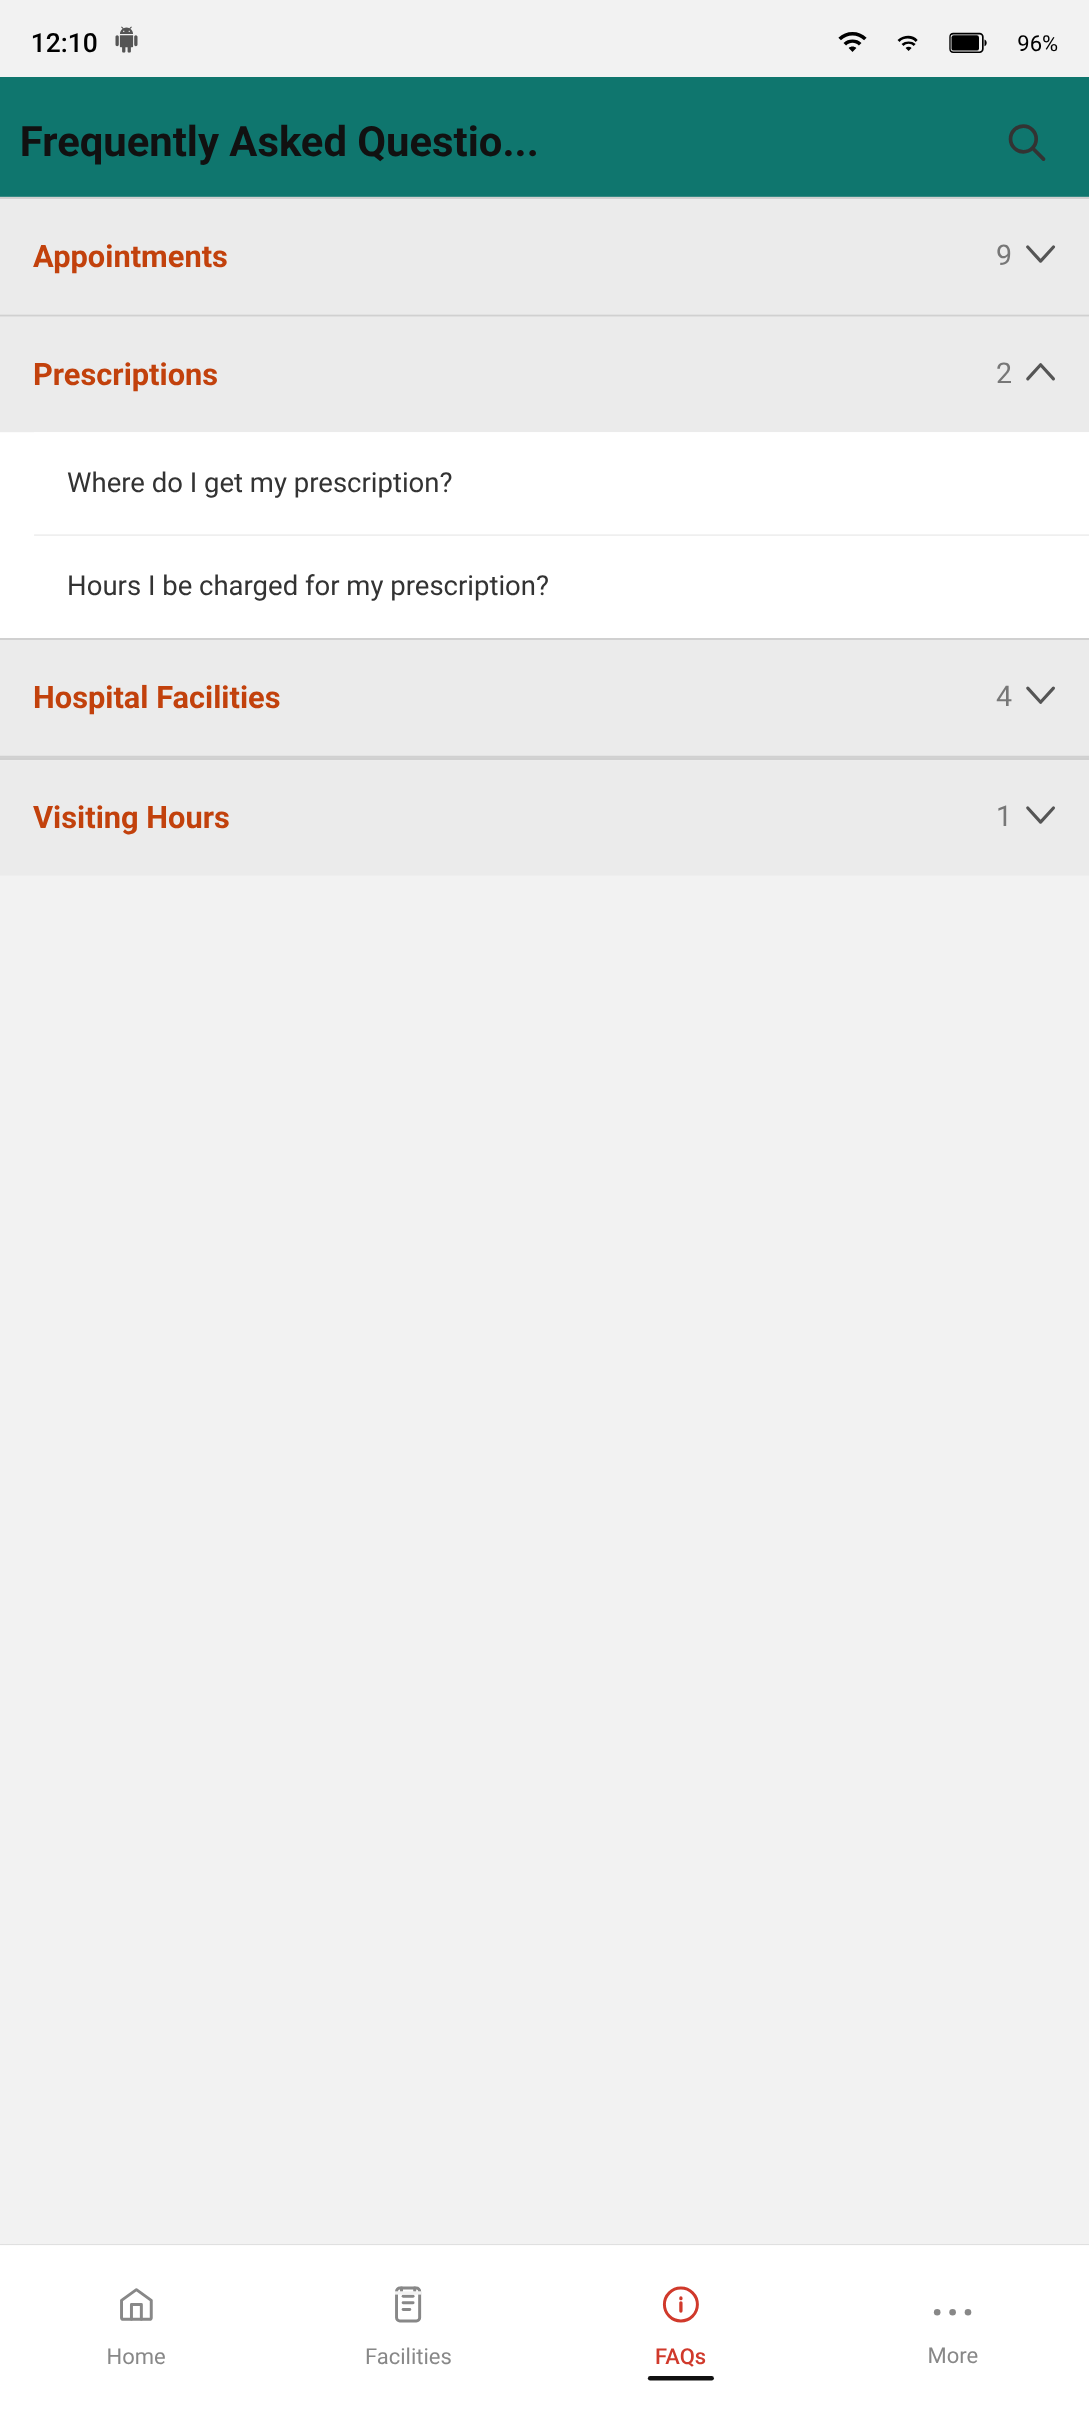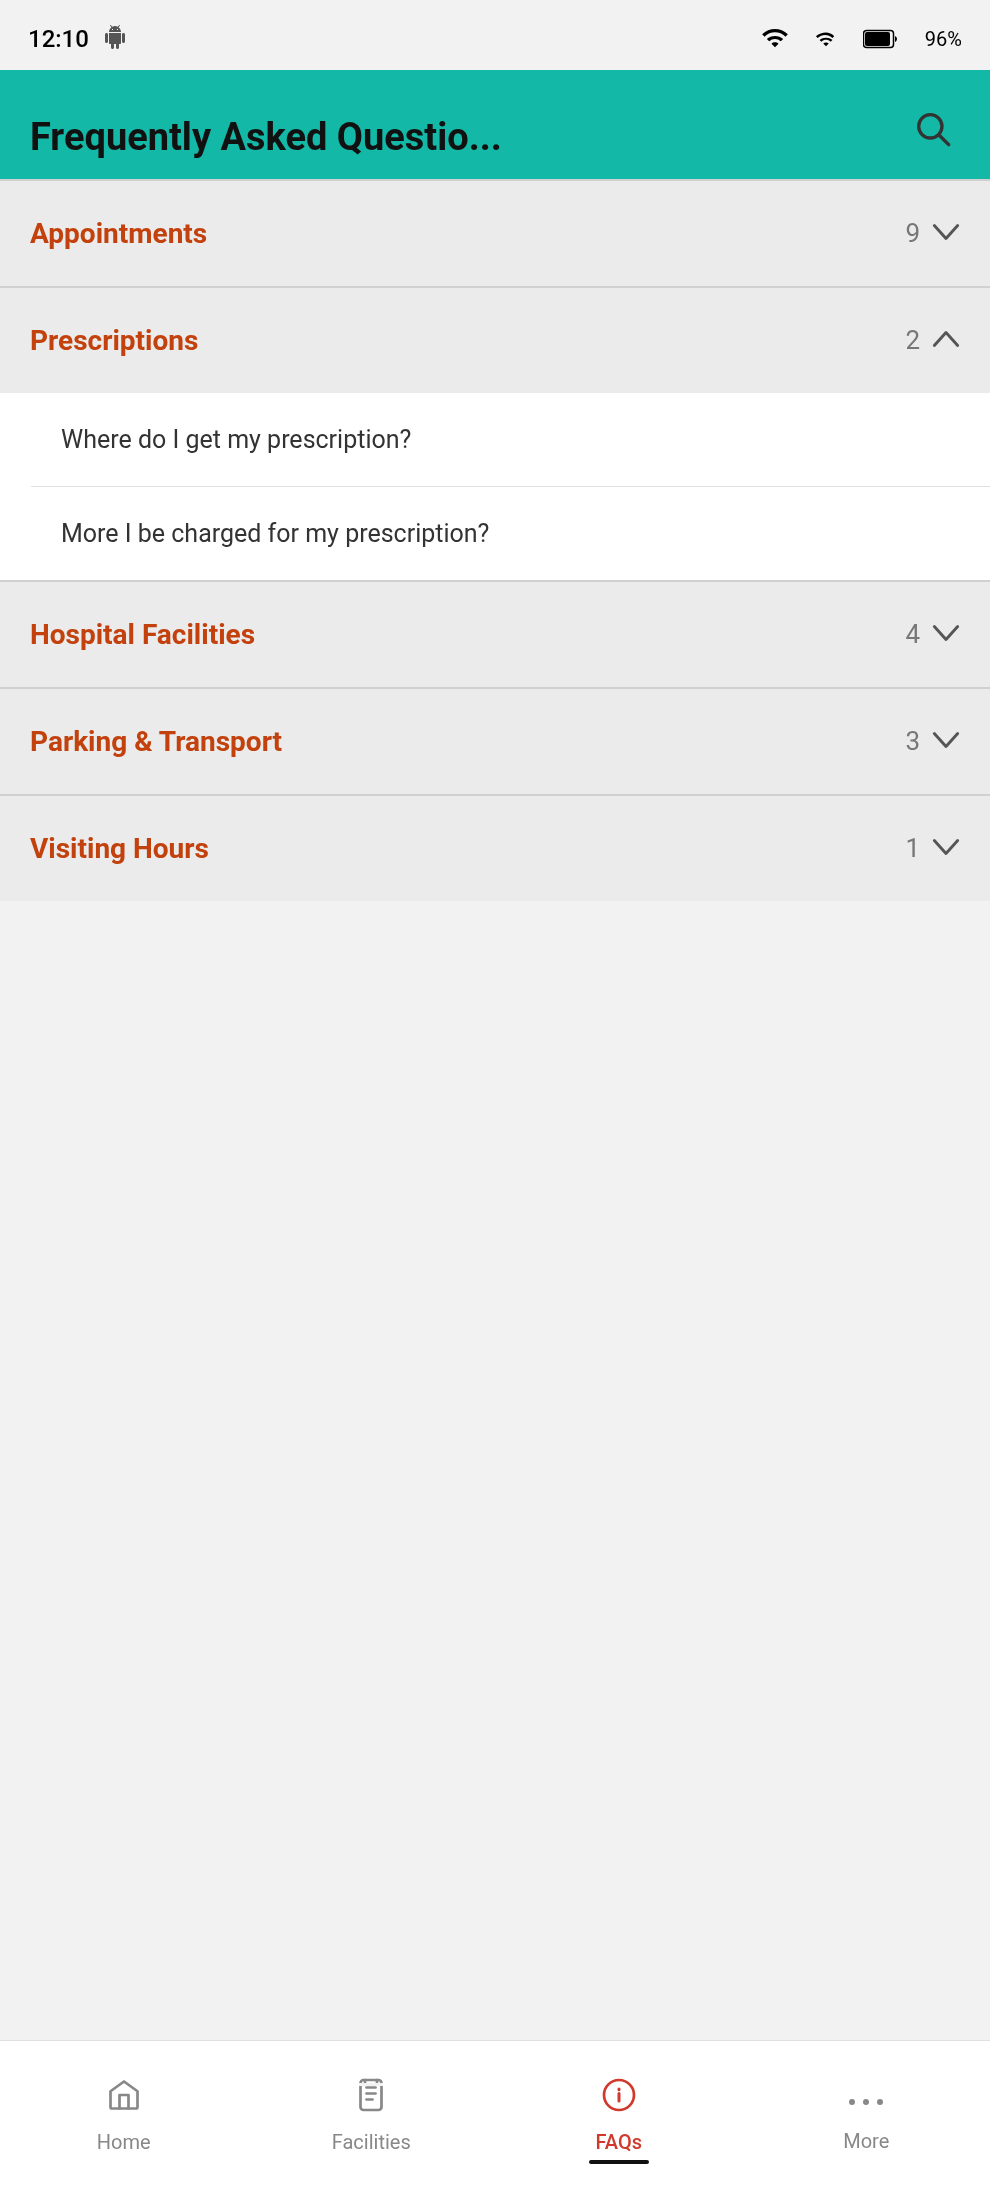--- a/index.html
+++ b/index.html
@@ -47,11 +47,11 @@
 
     
     .header {
-      background: #14b8a6;
-      padding: 30px 30px 20px 30px;
+      background: #0f766e;
+      padding: 30px 30px 20px 18px;
       display: flex;
       justify-content: space-between;
-      align-items: flex-end;
+      align-items: center;
     }
 
     .header-title {

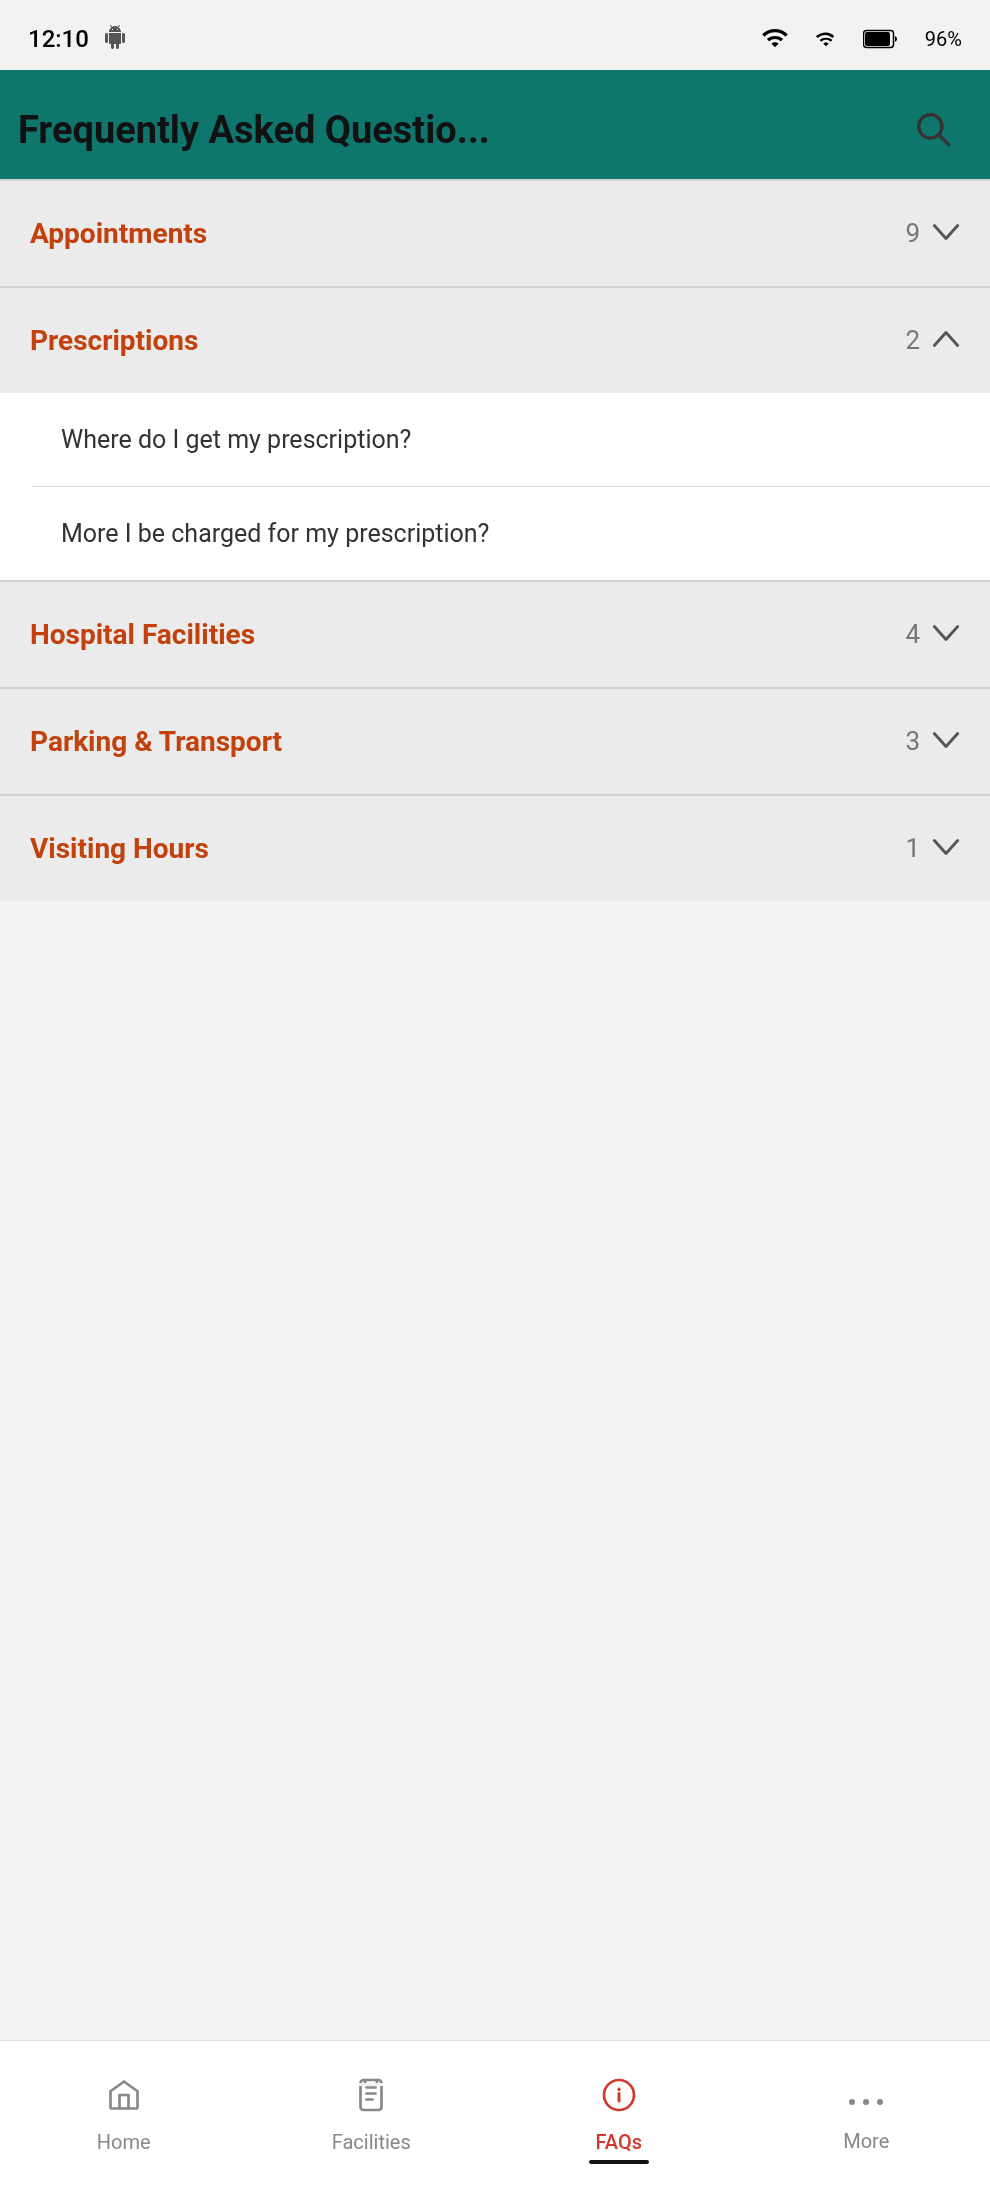--- a/index.html
+++ b/index.html
@@ -278,7 +278,7 @@
         Where do I get my prescription?
       </div>
       <div class="faq-item">
-        More I be charged for my prescription?
+        Hours I be charged for my prescription?
       </div>
     </div>
   </div>

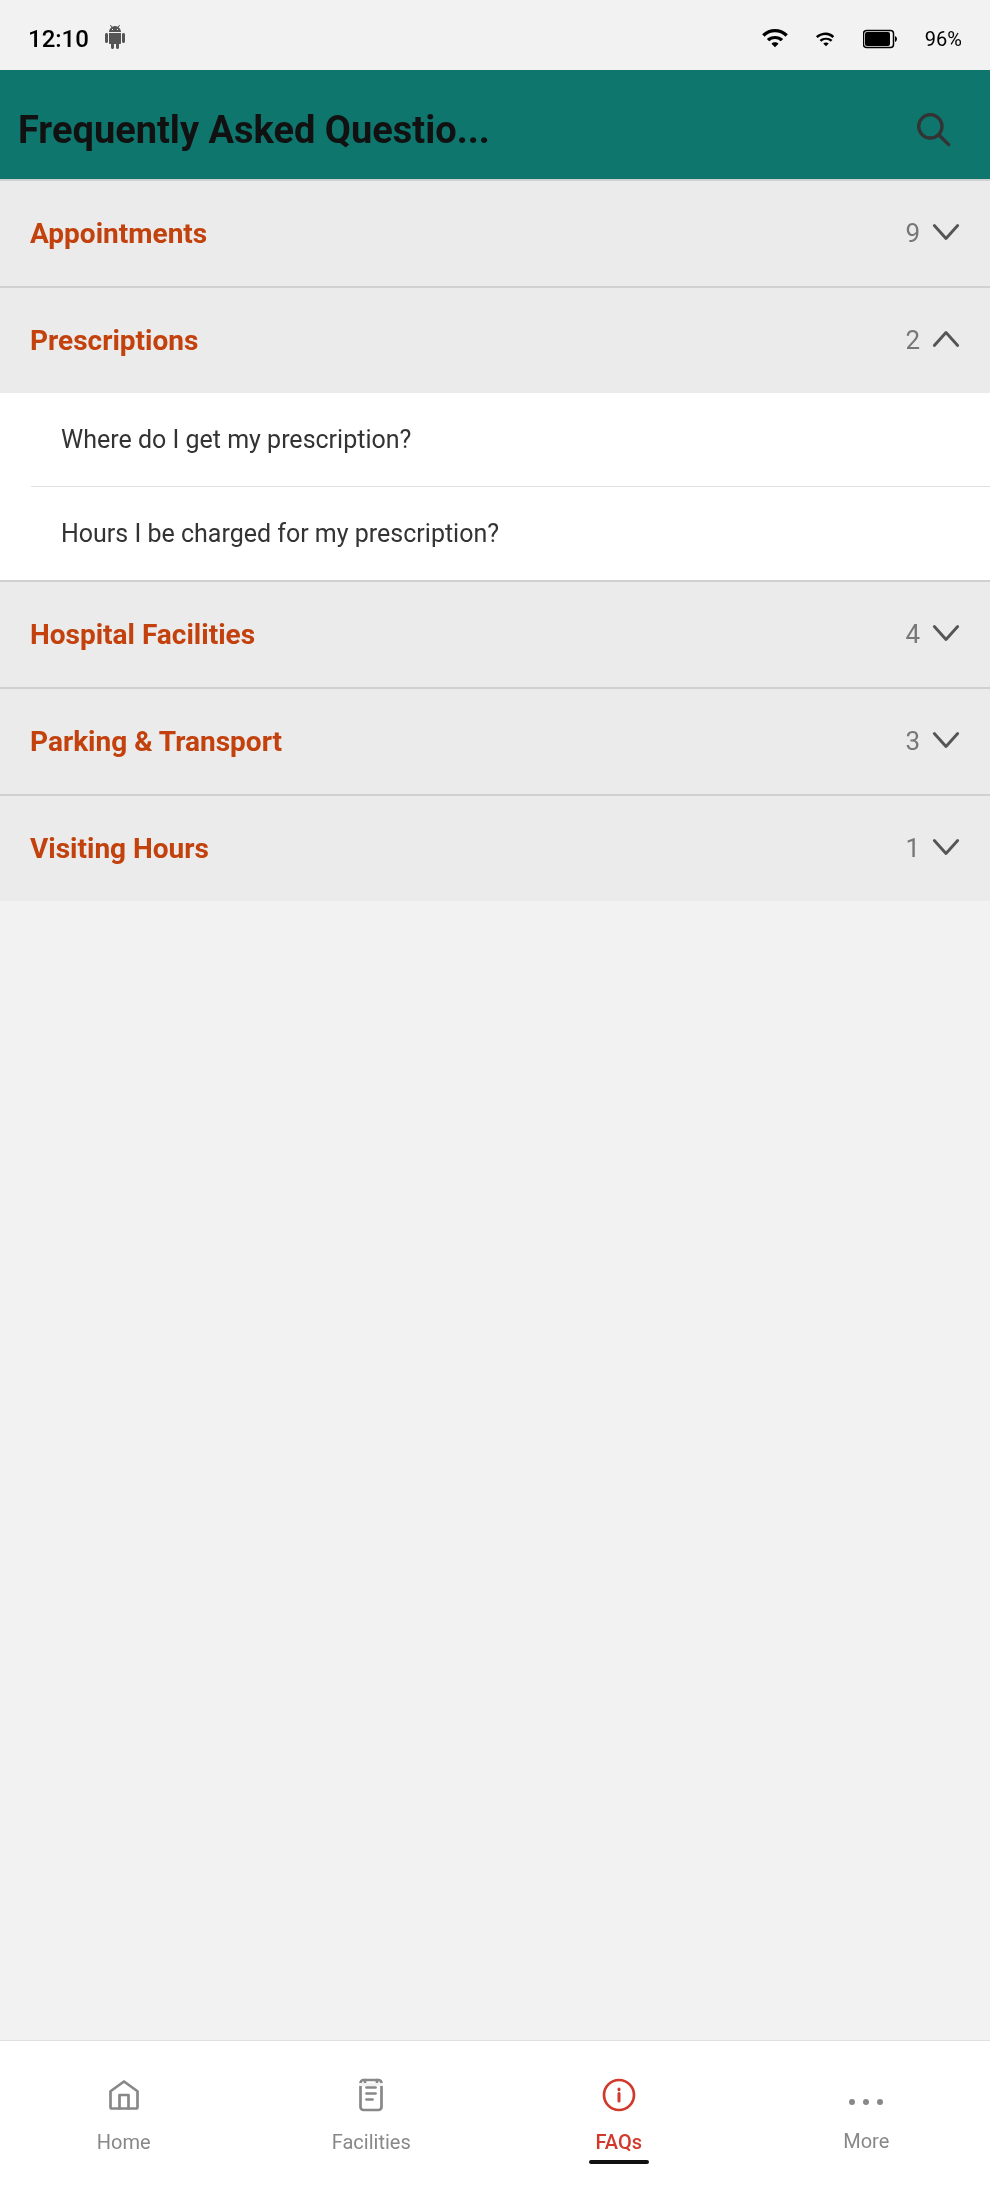--- a/index.html
+++ b/index.html
@@ -301,19 +301,6 @@
 
   <div class="section-gap"></div>
 
-  <div class="faq-section">
-    <div class="faq-section-header">
-      <span class="faq-section-title">Parking &amp; Transport</span>
-      <div class="faq-section-meta">
-        <span class="faq-count">3</span>
-        <span class="chevron">
-          <svg width="28" height="18" viewBox="0 0 24 15" fill="none" stroke="#555" stroke-width="2.5" stroke-linecap="round" stroke-linejoin="round">
-            <polyline points="2,2 12,13 22,2"></polyline>
-          </svg>
-        </span>
-      </div>
-    </div>
-  </div>
 
   <div class="section-gap"></div>
 

